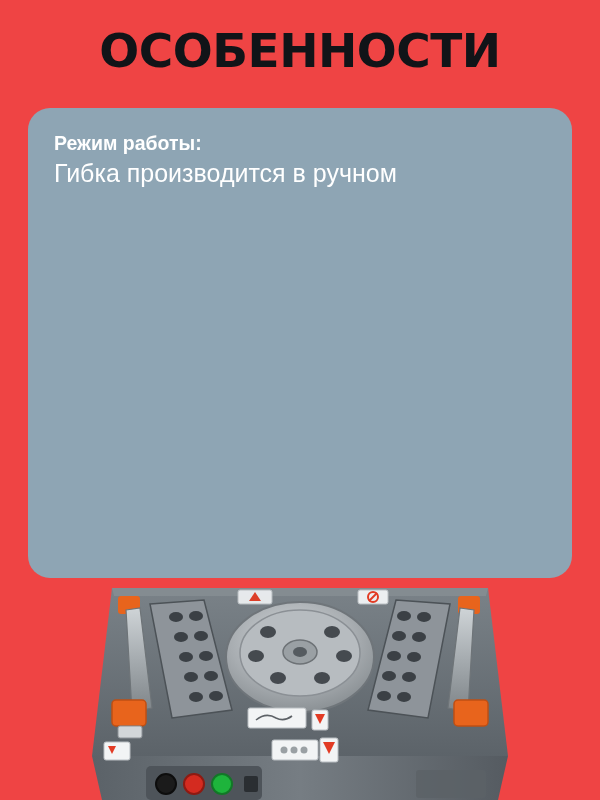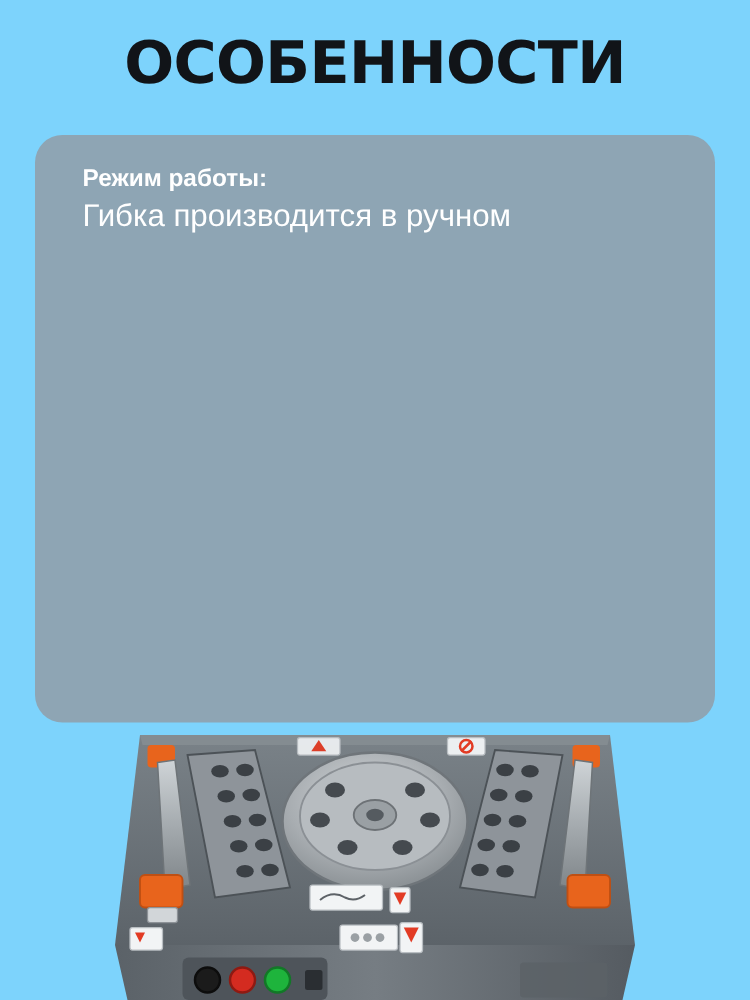--- a/index.html
+++ b/index.html
@@ -19,7 +19,7 @@
     width: 600px;
     height: 800px;
     position: relative;
-    background: #7dd3fc;
+    background: #ef4444;
     overflow: hidden;
   }
 

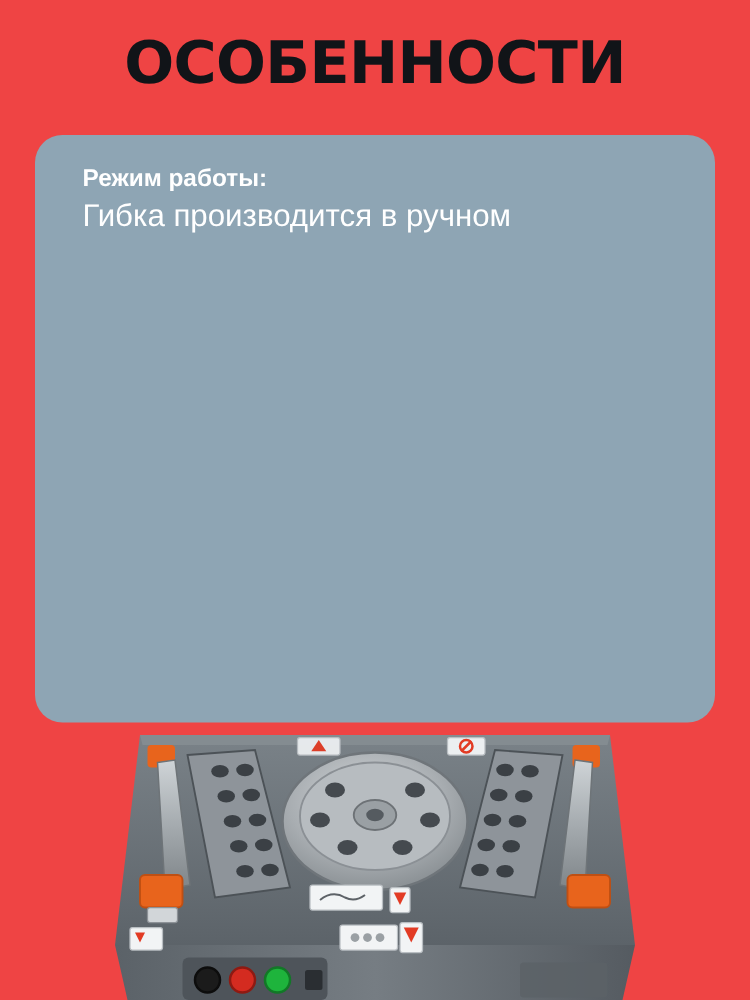--- a/index.html
+++ b/index.html
@@ -46,7 +46,7 @@
     background: #8ea5b4;
     border-radius: 22px;
     box-sizing: border-box;
-    padding: 22px 26px 10px 38px;
+    padding: 22px 26px 10px 26px;
   }
 
   .block {

